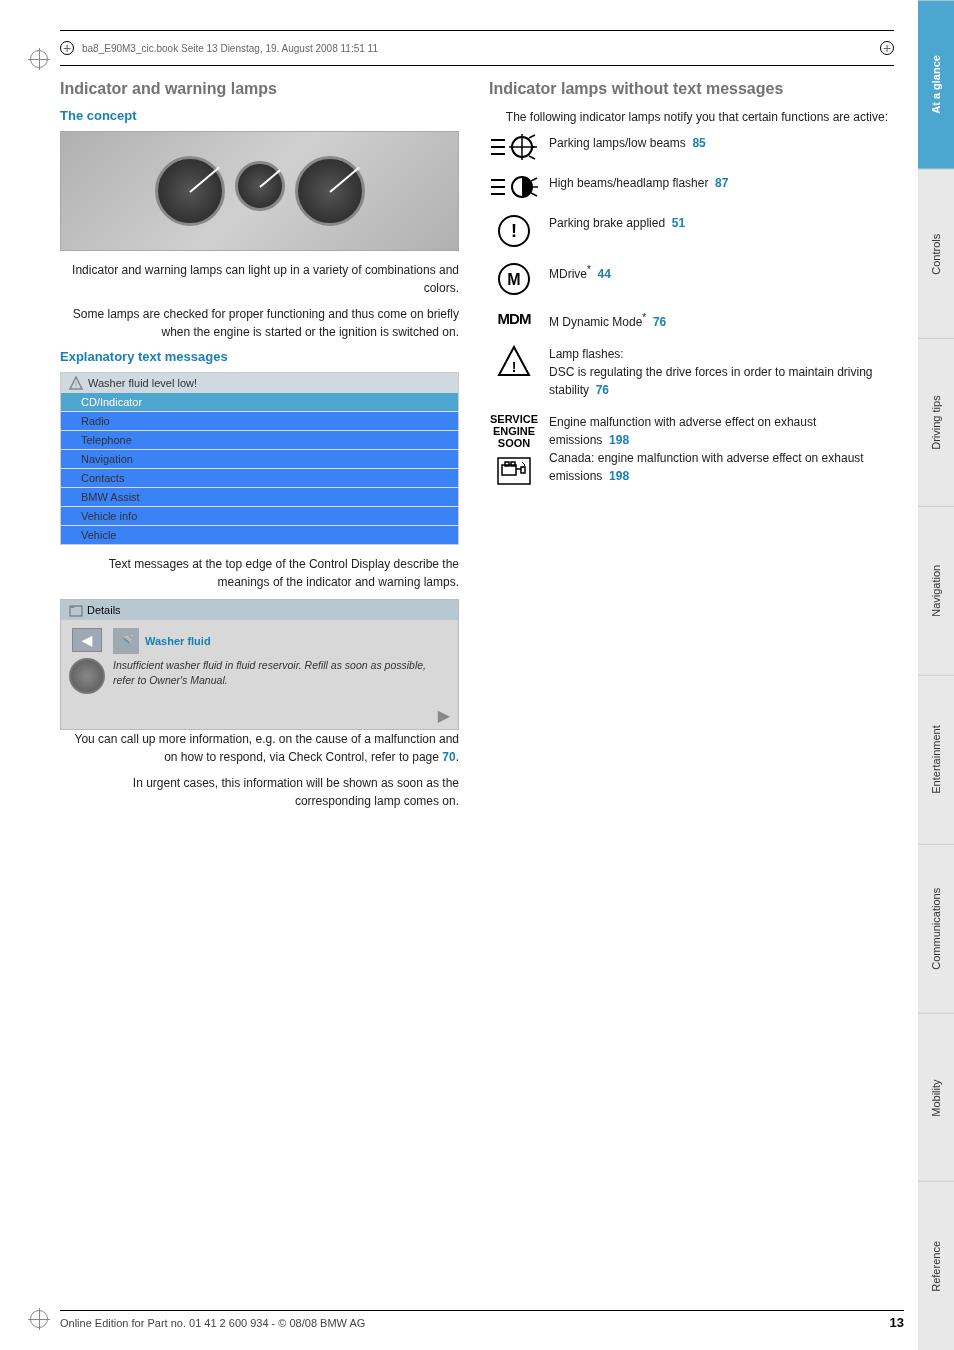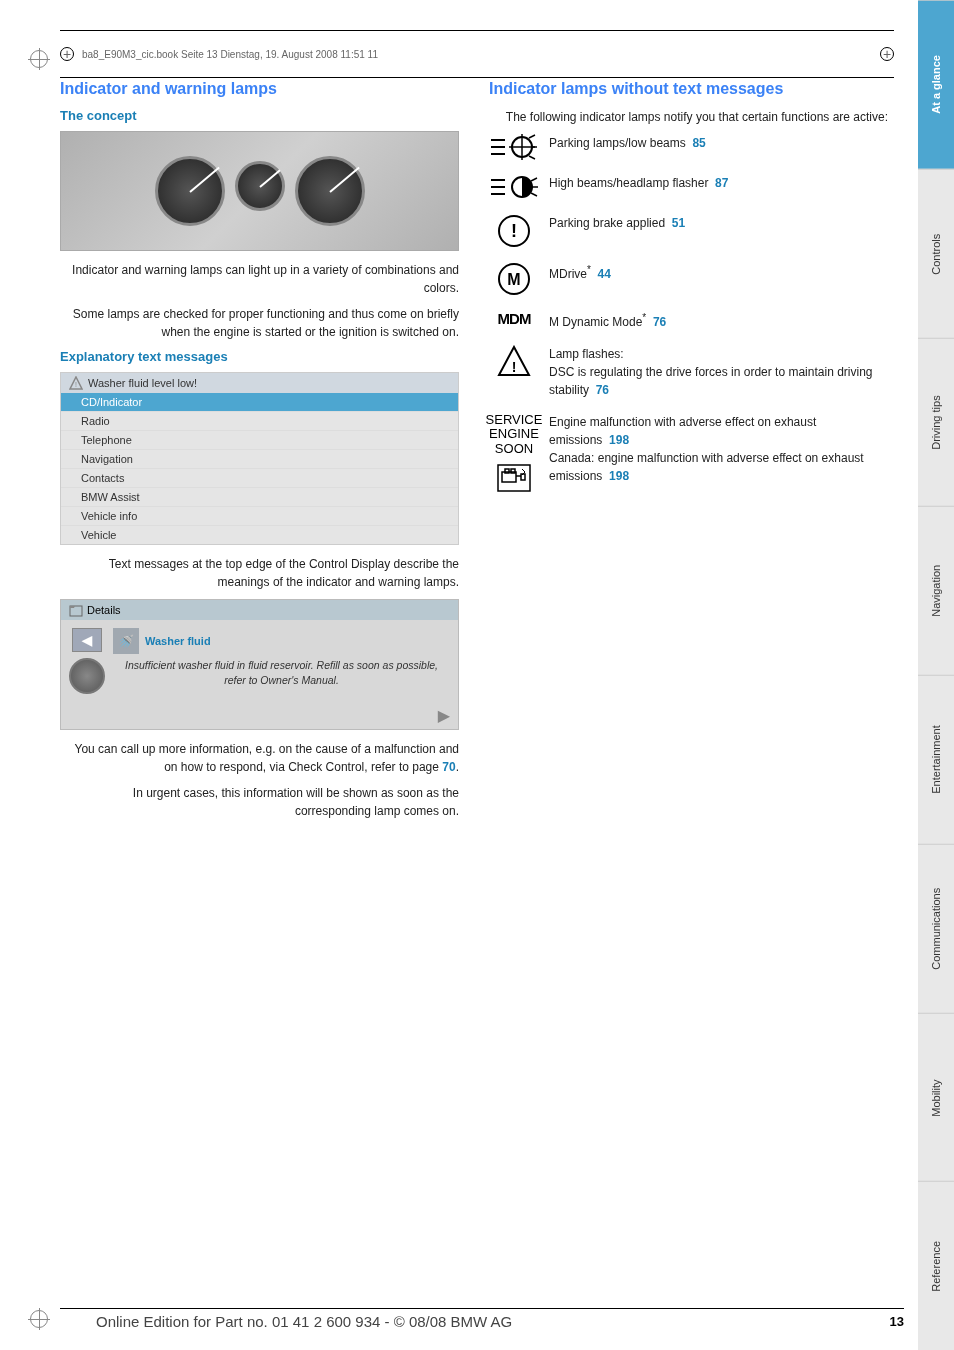--- a/index.html
+++ b/index.html
@@ -65,7 +65,7 @@
       color: #666;
       border-top: 1px solid #000;
       border-bottom: 1px solid #000;
-      padding: 16px 0;
+      padding: 10px 0;
       display: flex;
       align-items: center;
       gap: 8px;

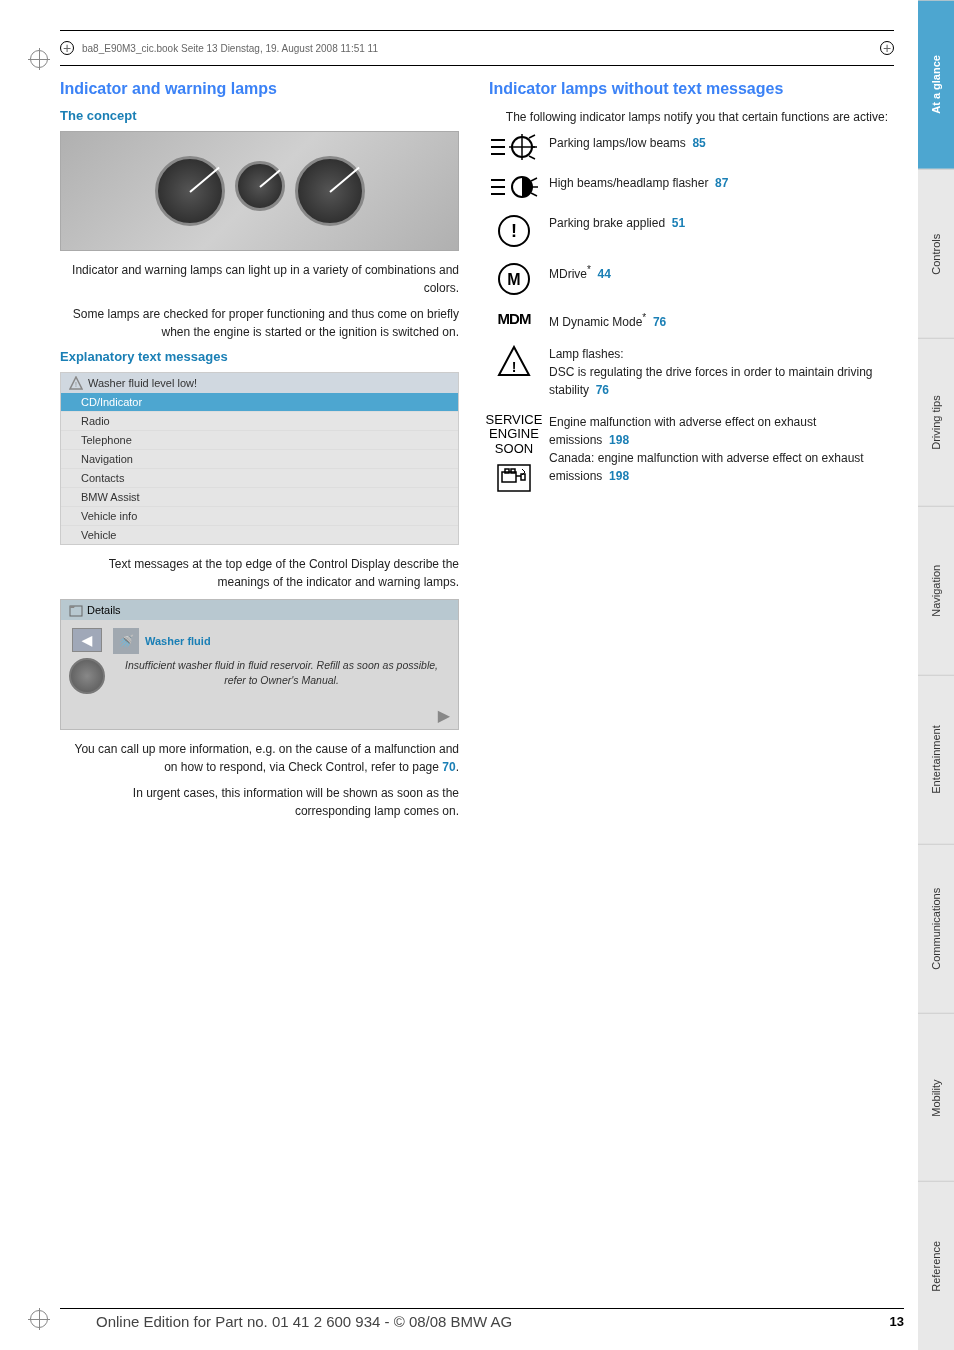--- a/index.html
+++ b/index.html
@@ -107,7 +107,7 @@
     .section-title {
       font-size: 16px;
       font-weight: bold;
-      color: #3b82f6;
+      color: #737373;
       margin-bottom: 10px;
     }
     .subsection-title {

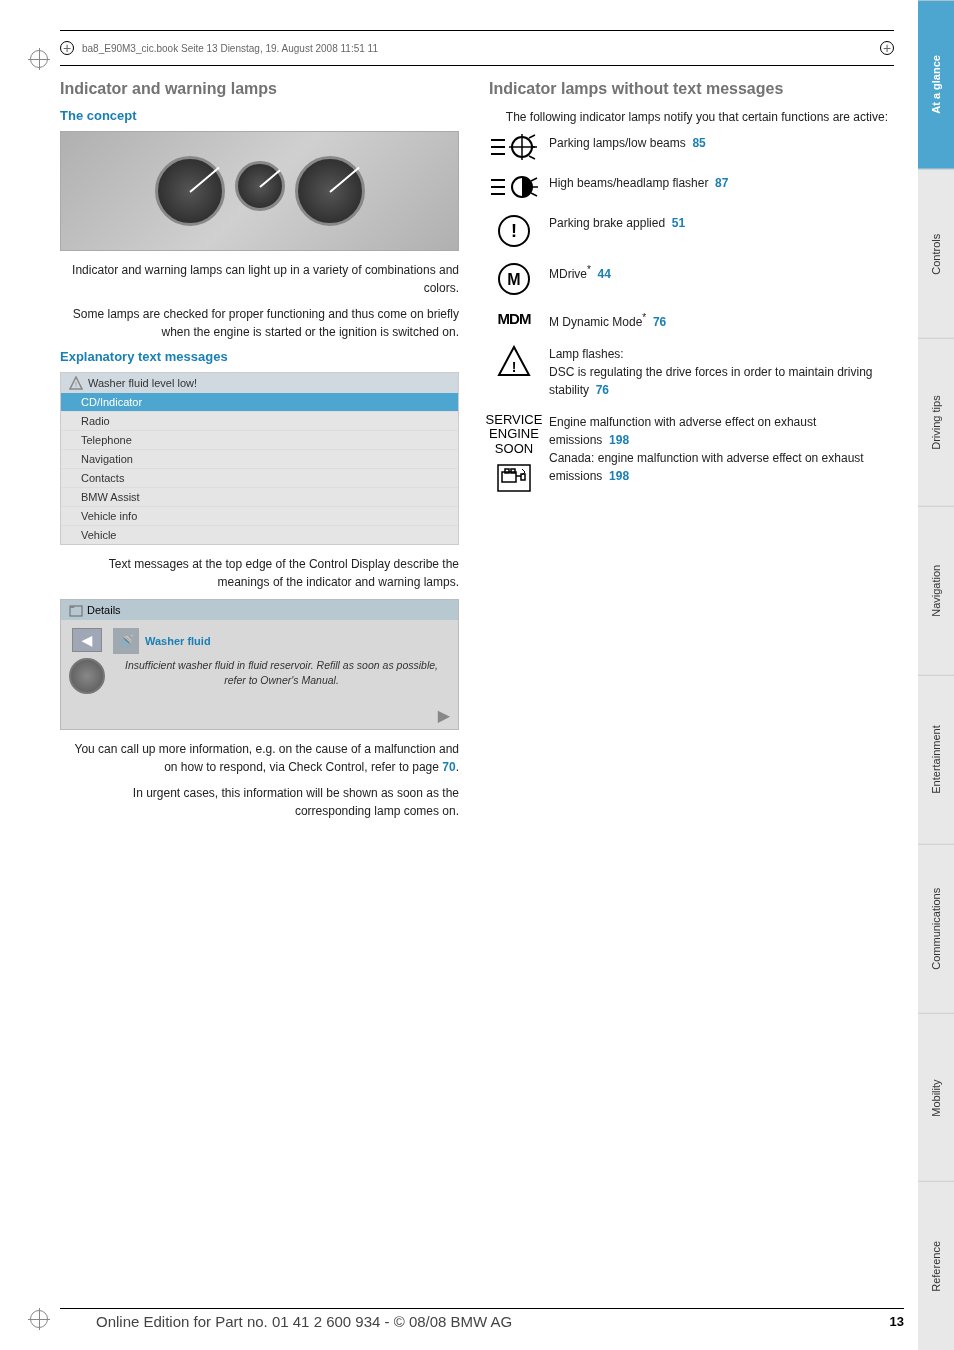--- a/index.html
+++ b/index.html
@@ -180,7 +180,7 @@
 
     
     .menu-box {
-      background: #e5e5e5;
+      background: #3b82f6;
       border: 1px solid #ccc;
       margin-bottom: 10px;
       font-size: 11px;

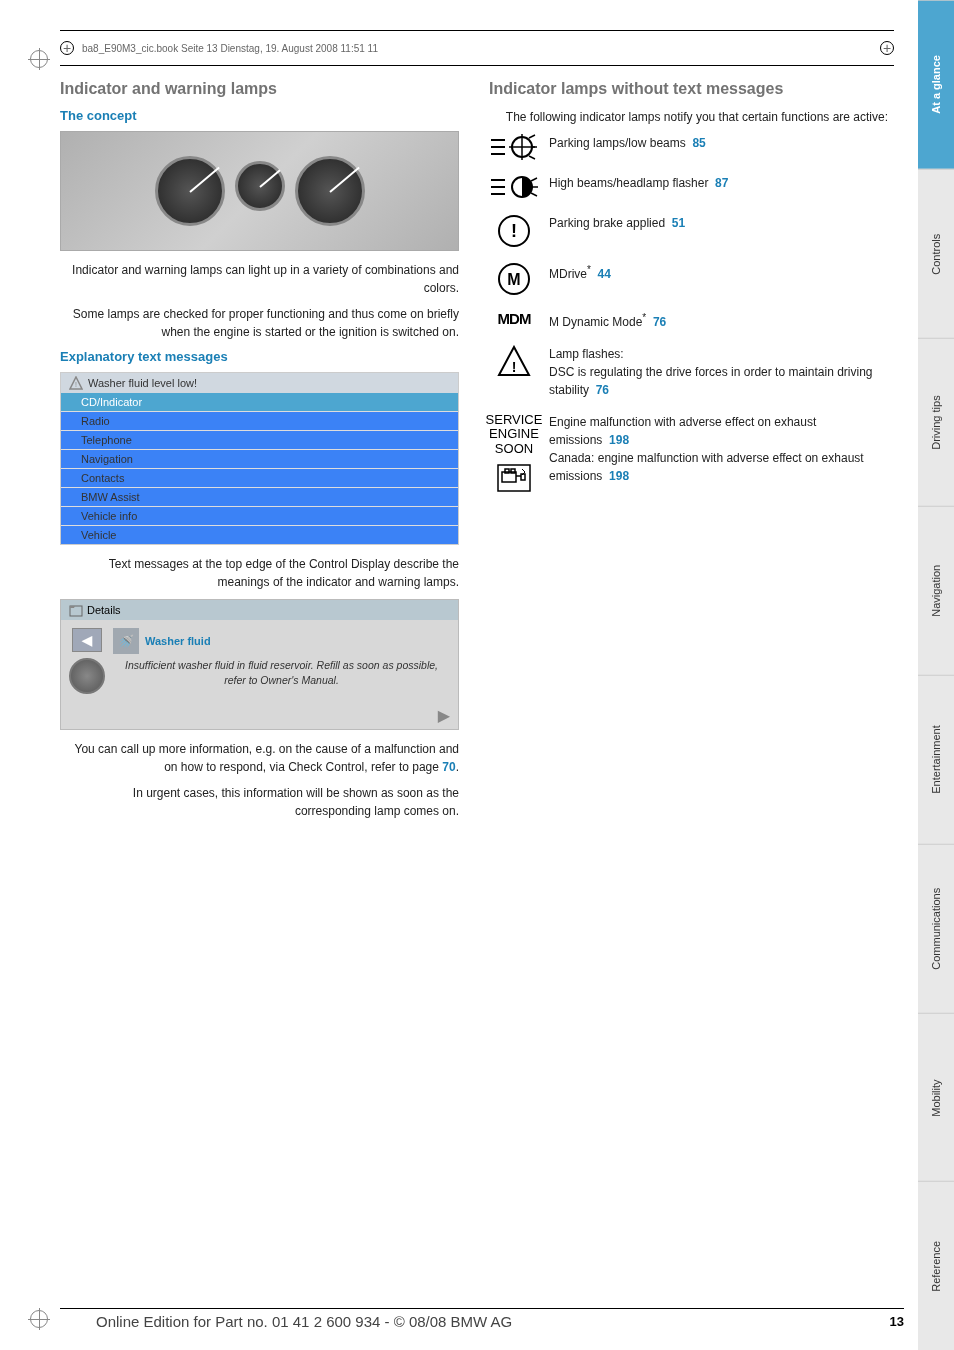--- a/index.html
+++ b/index.html
@@ -310,8 +310,8 @@
 
     
     .service-text-icon {
-      font-size: 13px;
-      font-weight: normal;
+      font-size: 11px;
+      font-weight: bold;
       text-align: center;
       line-height: 1.1;
       color: #000;

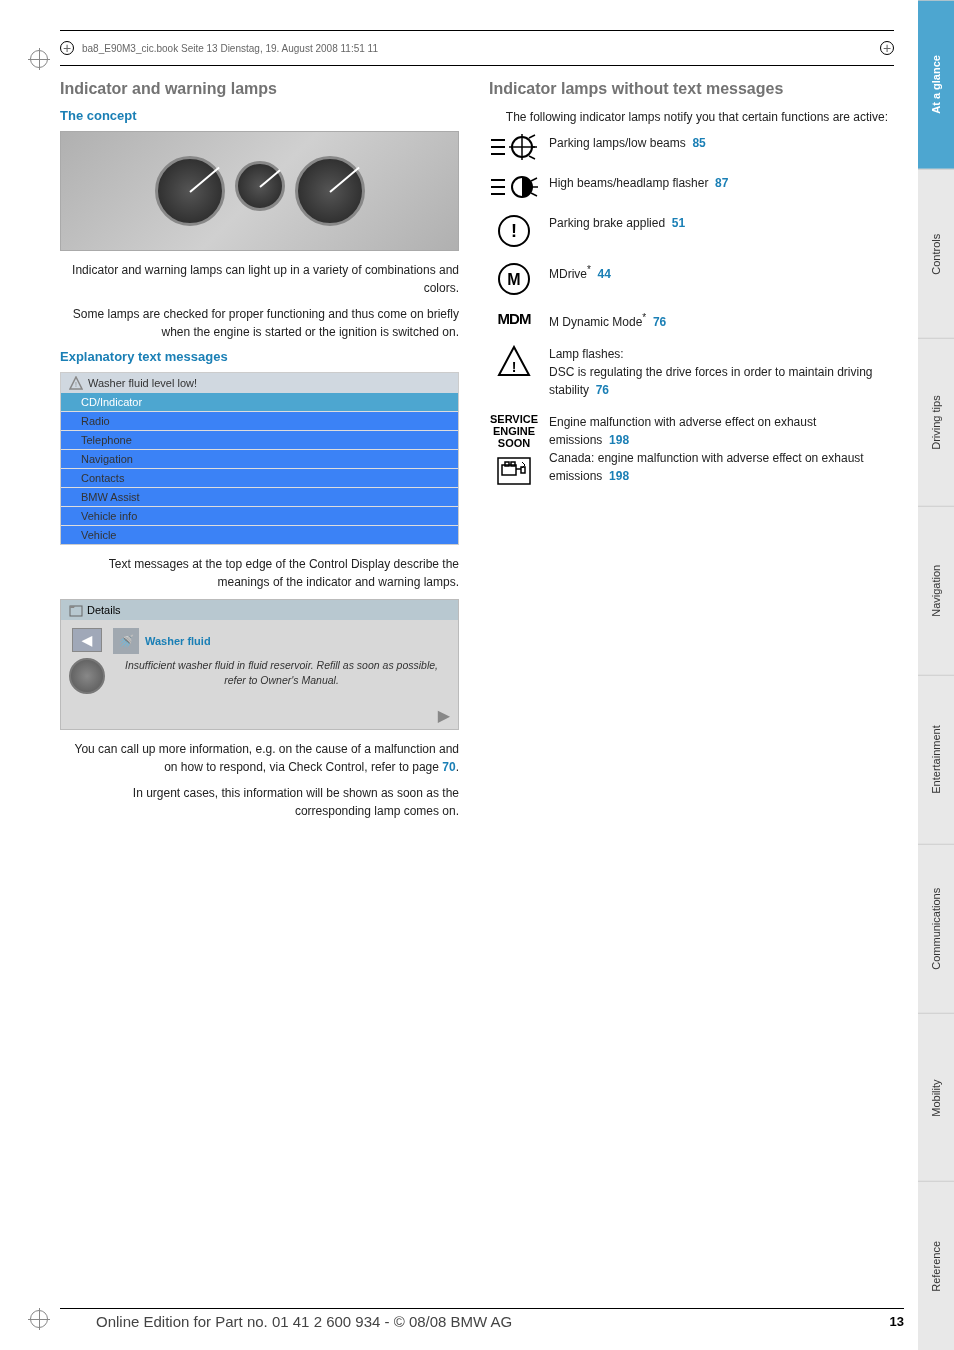--- a/index.html
+++ b/index.html
@@ -209,10 +209,8 @@
     .detail-box {
       background: #d8d8d8;
       border: 1px solid #bbb;
-      margin-bottom: 10px;
       font-size: 11px;
       padding: 0;
-      text-align: center;
     }
     .detail-header {
       background: #b8c8d0;

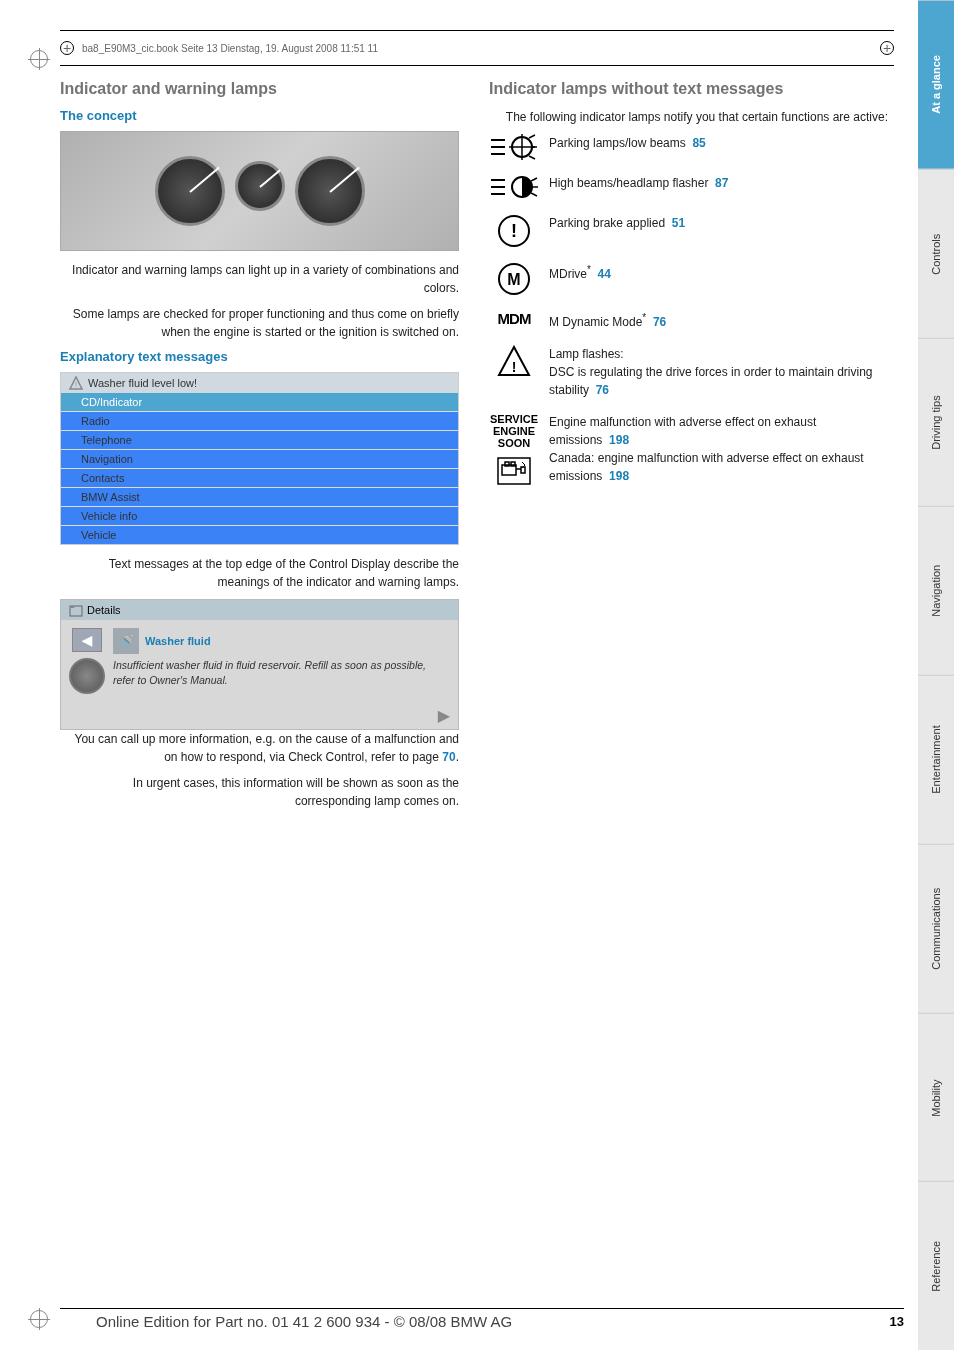--- a/index.html
+++ b/index.html
@@ -264,9 +264,8 @@
       padding-top: 4px;
     }
     .footer-text {
-      font-size: 15px;
+      font-size: 11px;
       color: #444;
-      margin-left: 36px;
     }
     .page-number {
       font-size: 13px;

